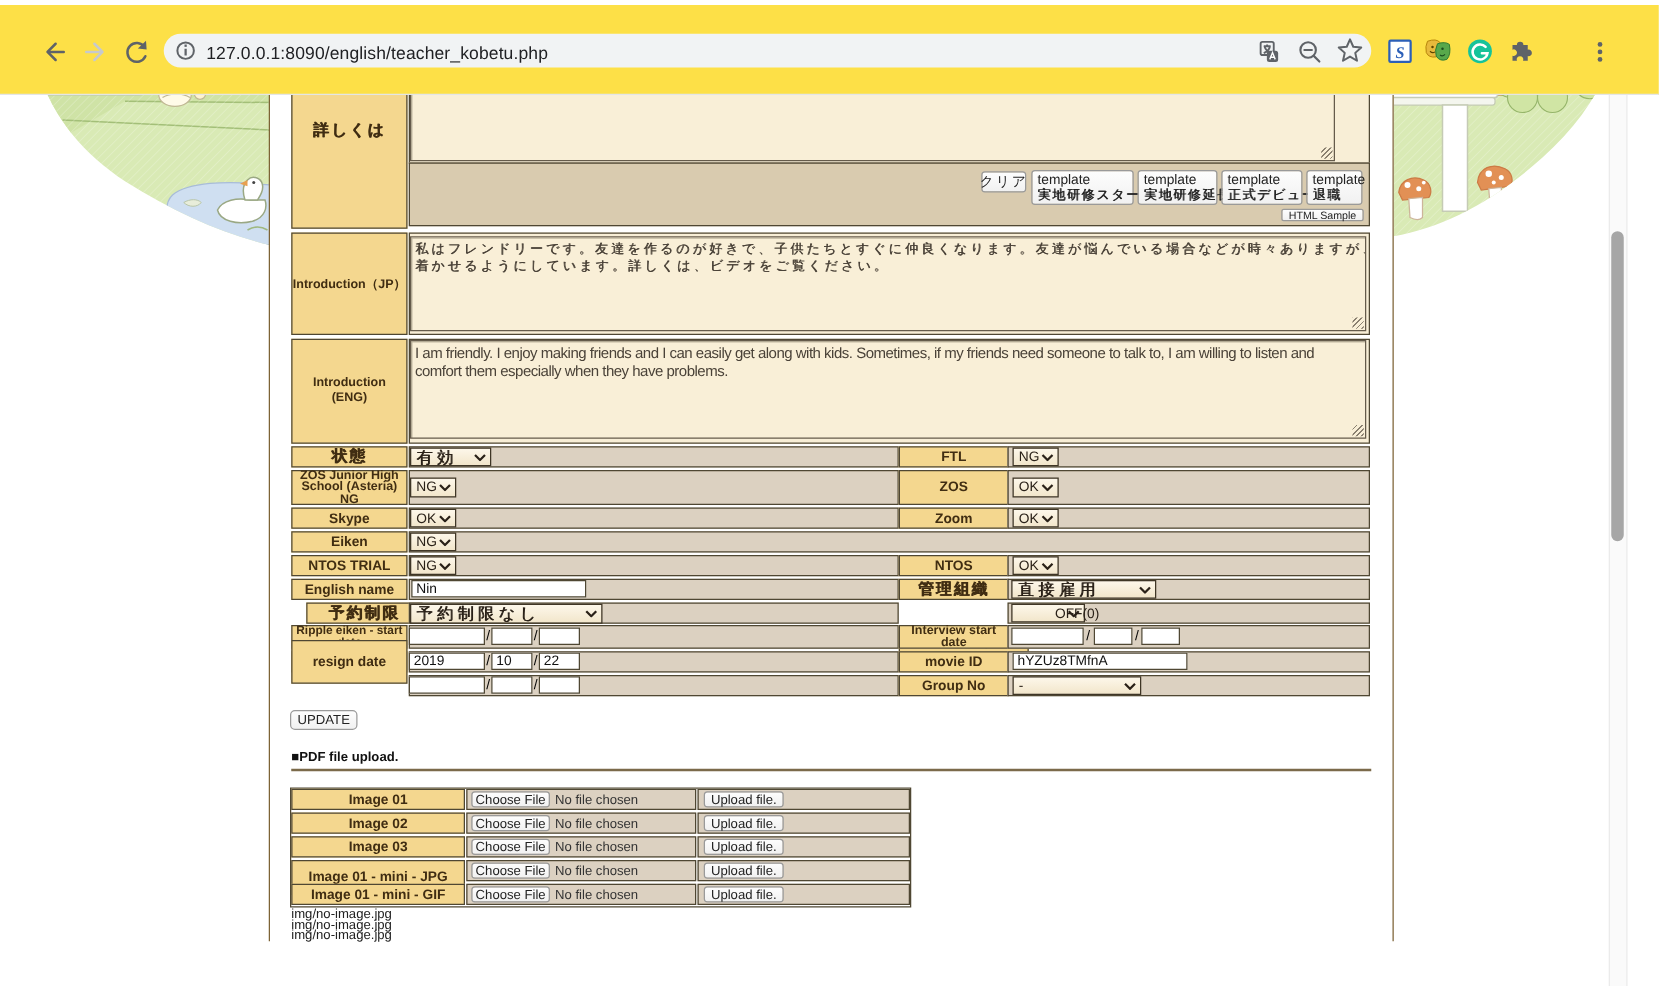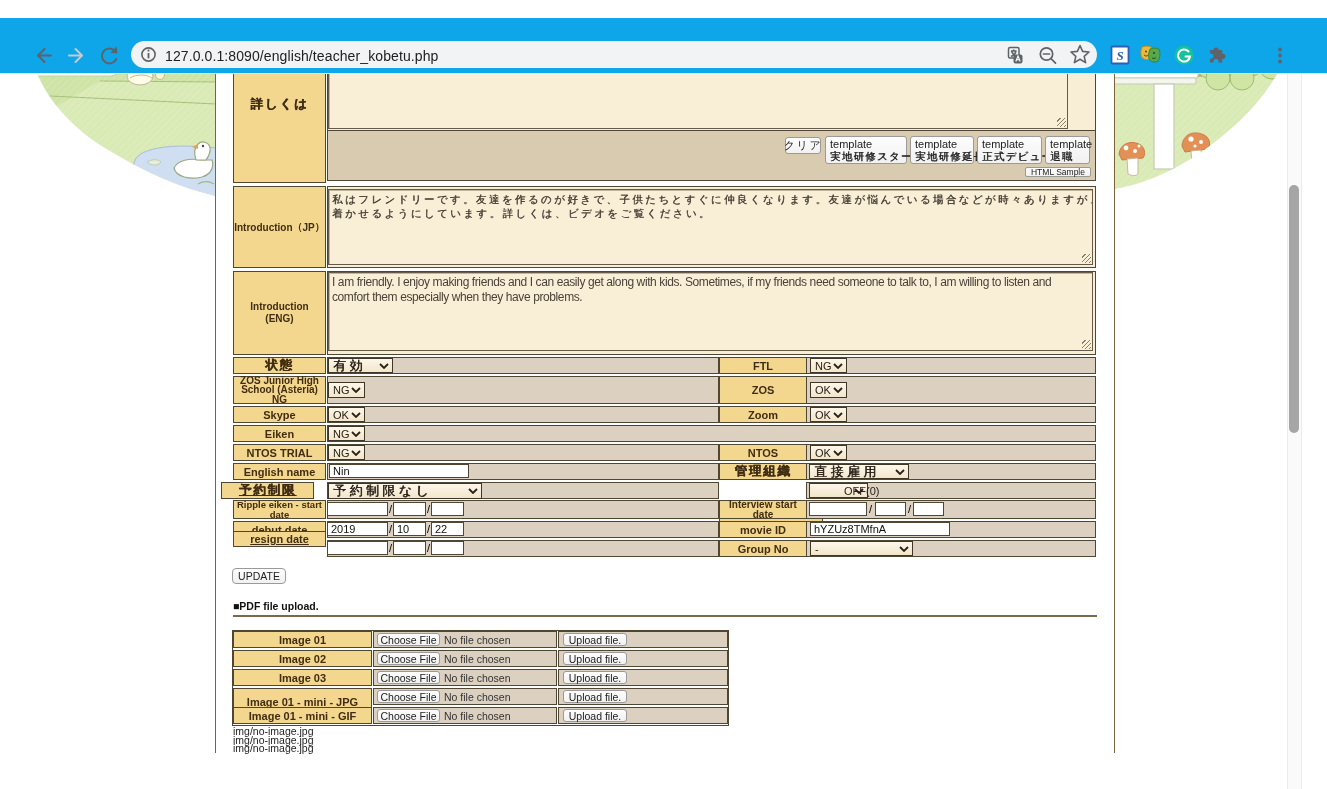--- a/index.html
+++ b/index.html
@@ -7,8 +7,8 @@
     font-family:"Liberation Sans", sans-serif; }
   .abs { position:absolute; }
   
-  #chrome { position:absolute; left:0; top:18px; width:1327px; height:56px;
-    background:#0ea5e9; border-bottom:1px solid #e4e5e6; z-index:50; }
+  #chrome { position:absolute; left:0; top:4px; width:1327px; height:72px;
+    background:#fde047; border-bottom:1px solid #e4e5e6; z-index:50; }
   #pill { position:absolute; left:131px; top:23px; width:966px; height:27px;
     border-radius:14px; background:#f1f3f4; }
   #urltxt { position:absolute; left:165px; top:30px; font-size:14px; color:#202124;

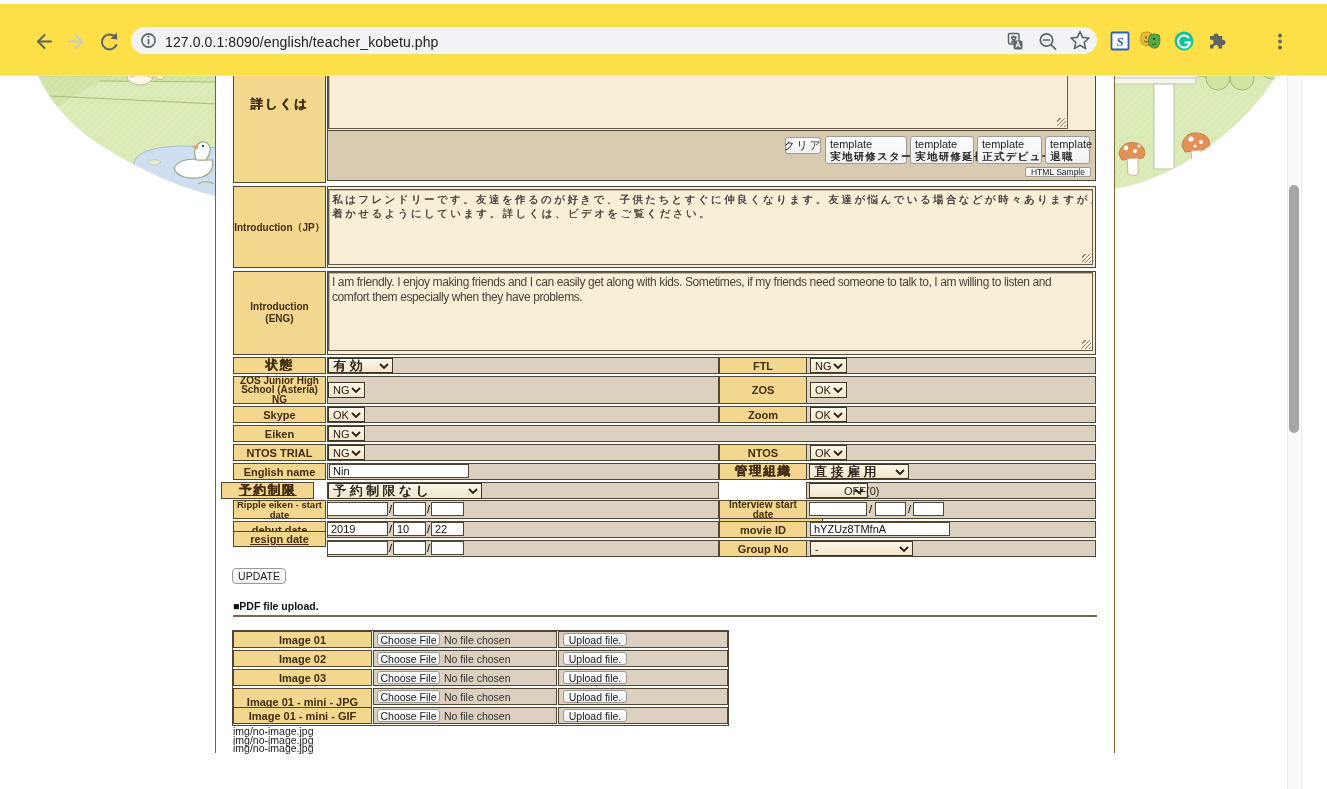--- a/index.html
+++ b/index.html
@@ -224,7 +224,7 @@
     <div class="inp" style="left:329px; top:408px; width:140px; height:14px;">Nin</div>
     <div class="cell lab jp" style="left:719px; top:407px; width:88px; height:17px;">管理組織</div>
     <div class="cell tan" style="left:806px; top:407px; width:290px; height:17px;"></div>
-    <div class="sel" style="left:809px; top:408px; width:100px; height:15px;">
+    <div class="sel" style="left:809px; top:408px; width:116px; height:15px;">
         <span class="jp" style="font-size:13px; letter-spacing:3.4px;">直接雇用</span>
         <svg width="10" height="6" viewBox="0 0 10 6">
           <path d="M1,1 L5,5 L9,1" fill="none" stroke="#2a2118" stroke-width="1.8"></path>

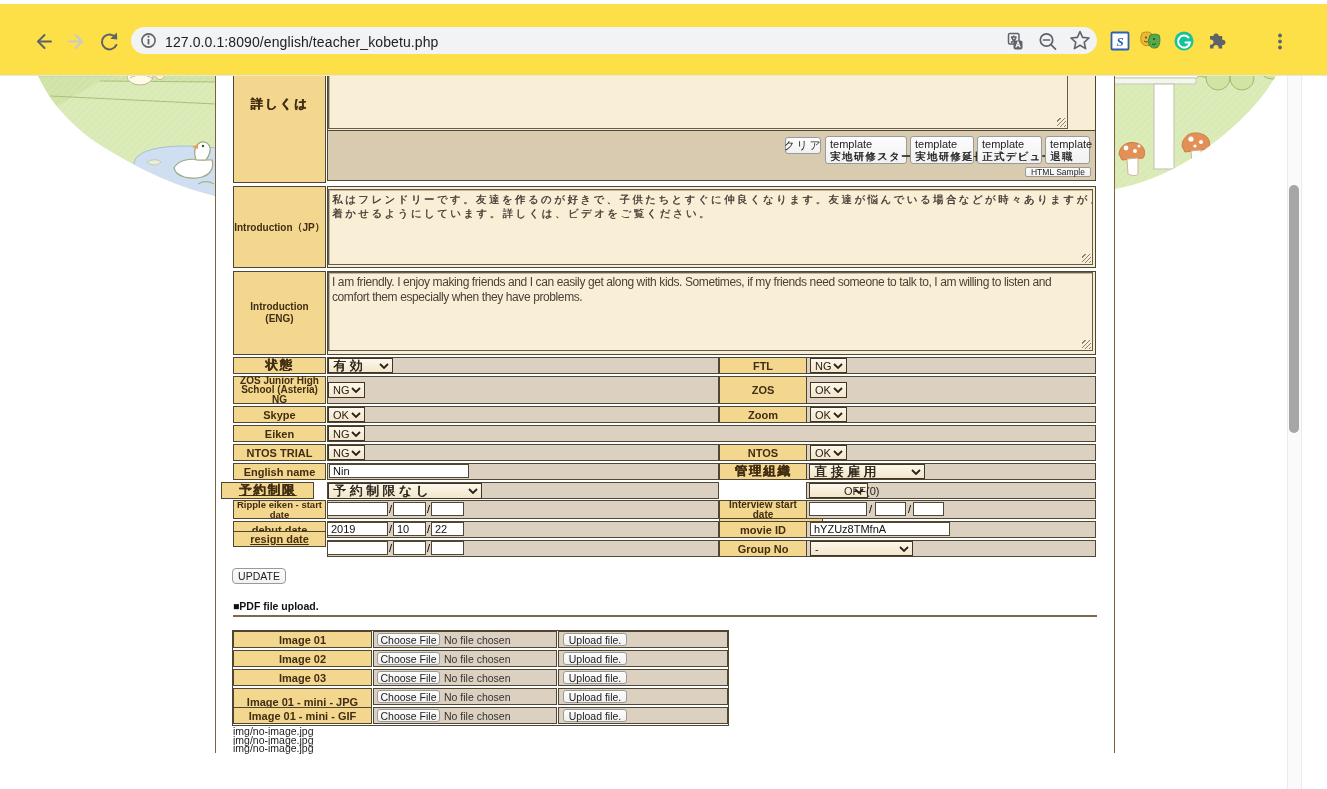--- a/index.html
+++ b/index.html
@@ -231,7 +231,7 @@
         </svg>
       </div>
 
-    <div class="cell lab jp" style="left:221px; top:426px; width:93px; height:17px;text-decoration:underline;">予約制限</div>
+    <div class="cell lab jp" style="left:245px; top:426px; width:93px; height:17px;">予約制限</div>
     <div class="cell tan" style="left:327px; top:426px; width:392px; height:17px;"></div>
     <div class="sel" style="left:328px; top:427px; width:154px; height:16px;">
         <span class="jp" style="font-size:13px; letter-spacing:3.4px;">予約制限なし</span>

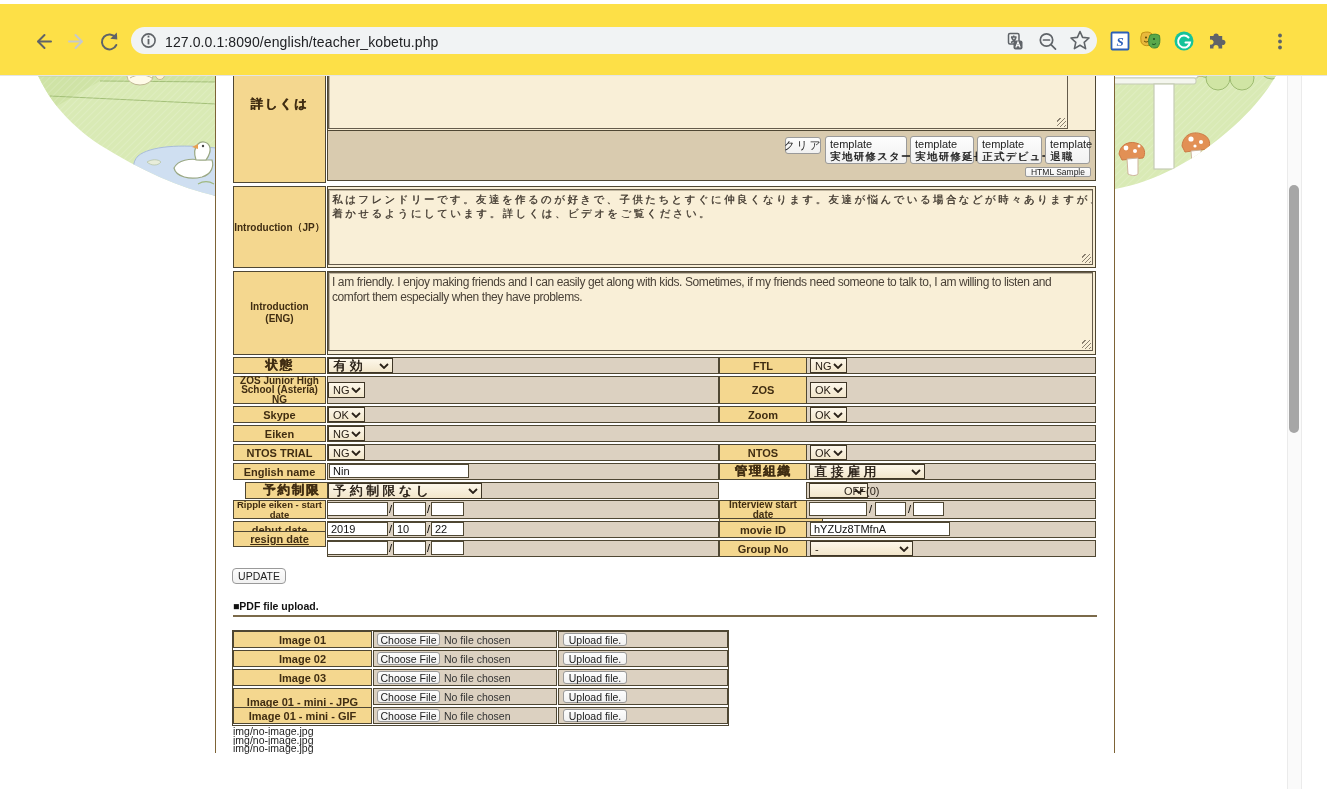--- a/index.html
+++ b/index.html
@@ -271,7 +271,7 @@
     <div class="cell tan" style="left:806px; top:465px; width:290px; height:17px;"></div>
     <div class="inp" style="left:810px; top:466px; width:140px; height:14px;">hYZUz8TMfnA</div>
 
-    <div class="cell lab" style="left:233px; top:475px; width:93px; height:16px;text-decoration:underline;">resign date</div>
+    <div class="cell lab" style="left:233px; top:456px; width:93px; height:35px;">resign date</div>
     <div class="cell tan" style="left:327px; top:484px; width:392px; height:17px;"></div>
     <div class="inp" style="left:327px; top:485px; width:61px; height:14px;"></div>
     <div class="abs" style="left:389px; top:486px; font-size:11px;">/</div>

